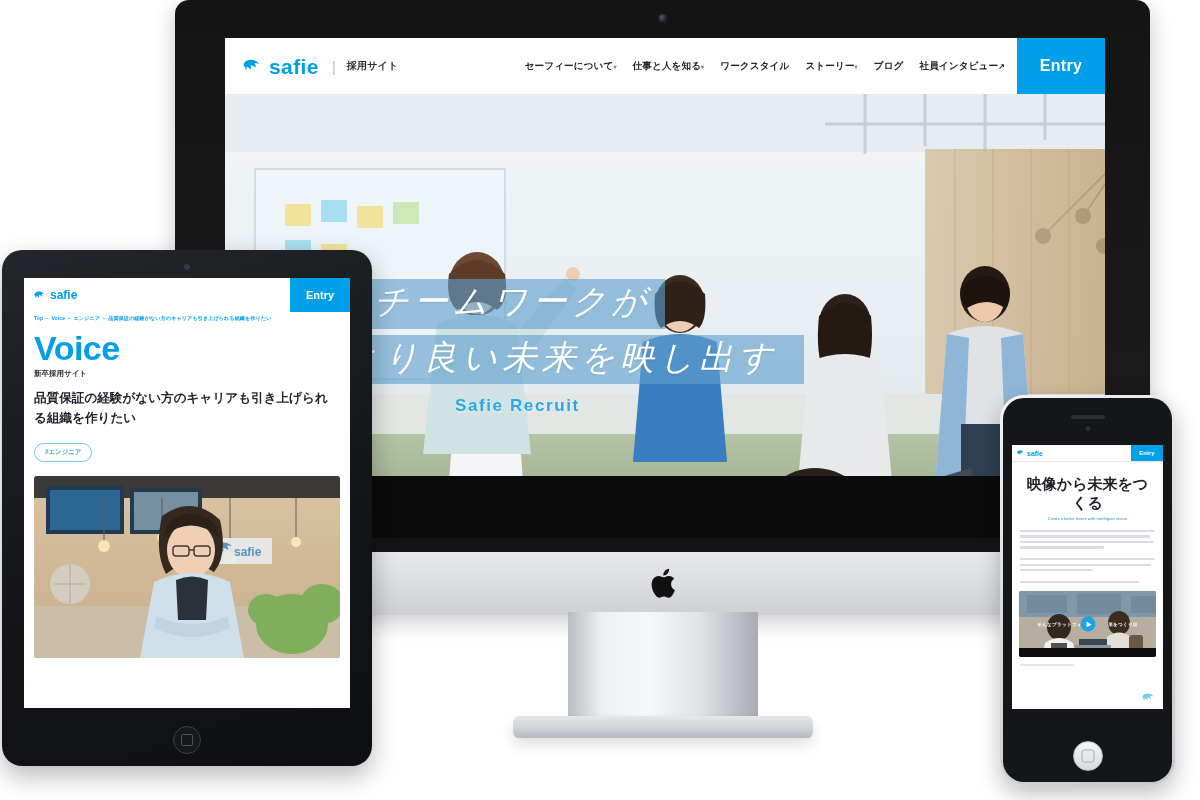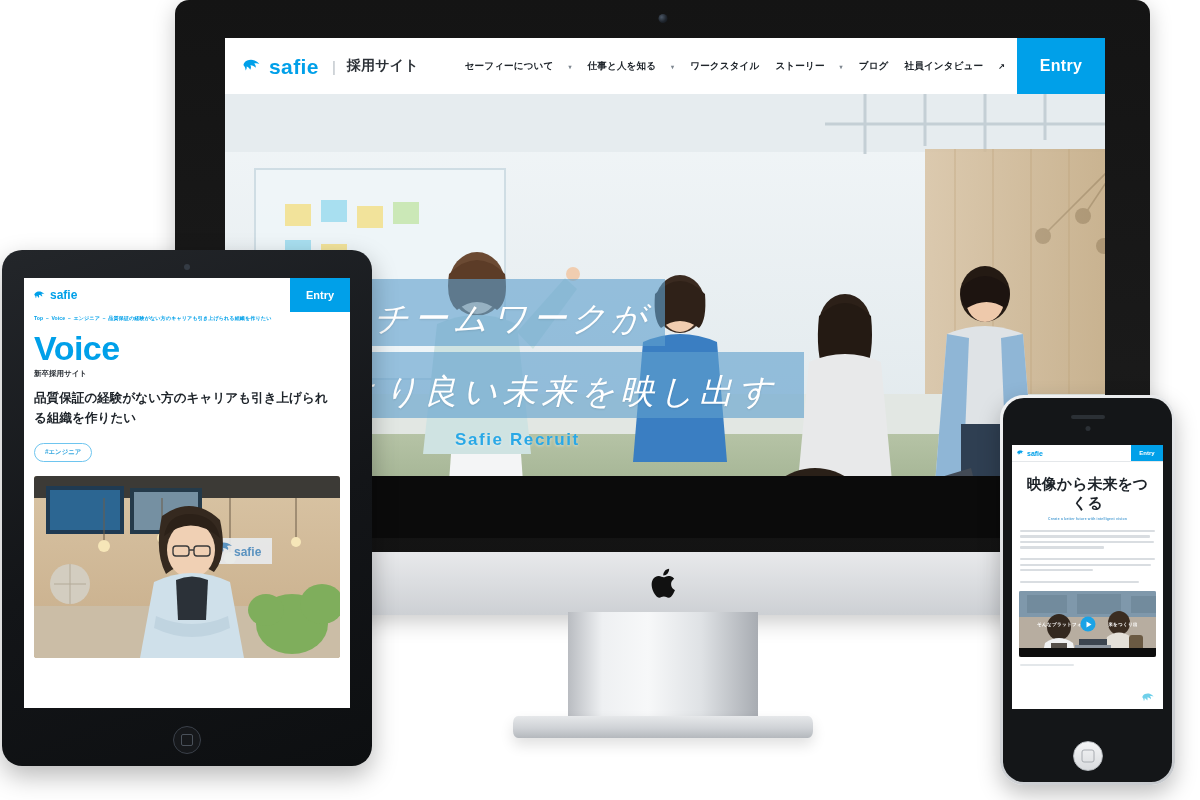--- a/index.html
+++ b/index.html
@@ -58,7 +58,7 @@
     line-height: 1;
   }
   .brand-div { color: #b9c0c6; font-size: 15px; font-weight: 300; margin: 0 2px 0 4px; }
-  .brand-sub { font-size: 14px; color: #2c3137; font-weight: 700; letter-spacing: .2px; text-align: right; }
+  .brand-sub { font-size: 10px; color: #2c3137; font-weight: 700; letter-spacing: .2px; text-align: right; }
 
   .main-nav { margin-left: auto; display: flex; align-items: center; gap: 16px; padding-right: 12px; }
   .nav-item {

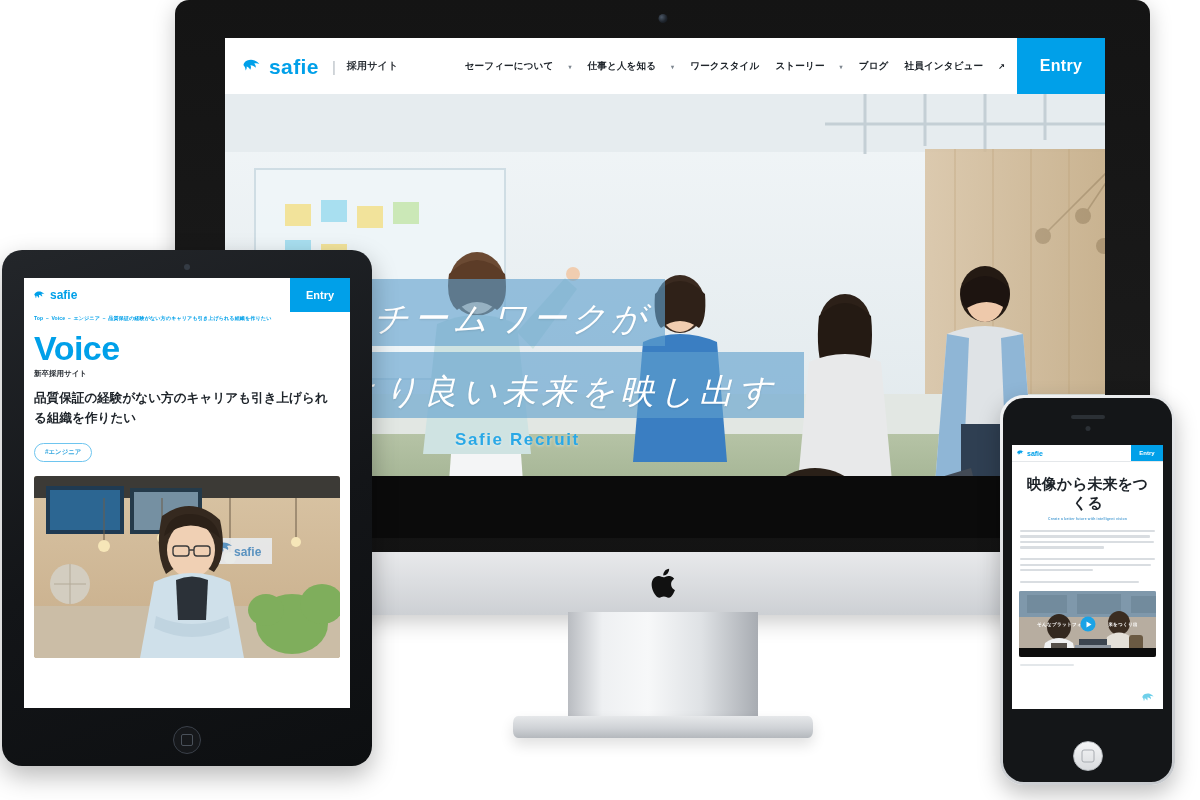--- a/index.html
+++ b/index.html
@@ -63,7 +63,7 @@
   .main-nav { margin-left: auto; display: flex; align-items: center; gap: 16px; padding-right: 12px; }
   .nav-item {
     font-size: 9.6px; font-weight: 700; color: #20262c; white-space: nowrap;
-    display: flex; align-items: center; gap: 15px; letter-spacing: .1px;
+    display: flex; align-items: center; gap: 0; letter-spacing: .1px;
   }
   .caret { font-size: 6px; color: #7d868f; }
   .ext-arrow { font-size: 8px; }

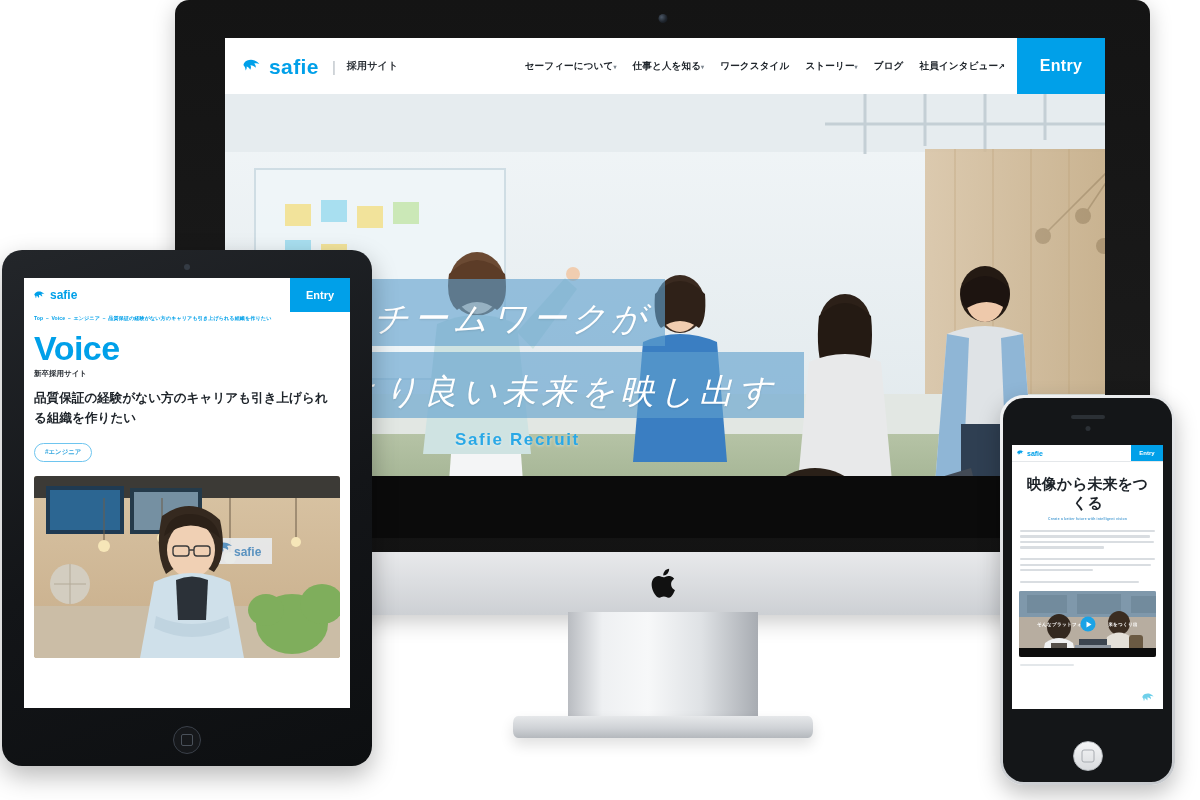--- a/index.html
+++ b/index.html
@@ -81,7 +81,7 @@
   }
   .hl-band {
     background: rgba(95,160,205,.62);
-    display: inline-block; padding: 22px 14px 9px;
+    display: inline-block; padding: 5px 14px 9px;
   }
   .hl-band.two { margin-top: 6px; margin-left: -30px; padding-right: 26px; }
   .hand {

